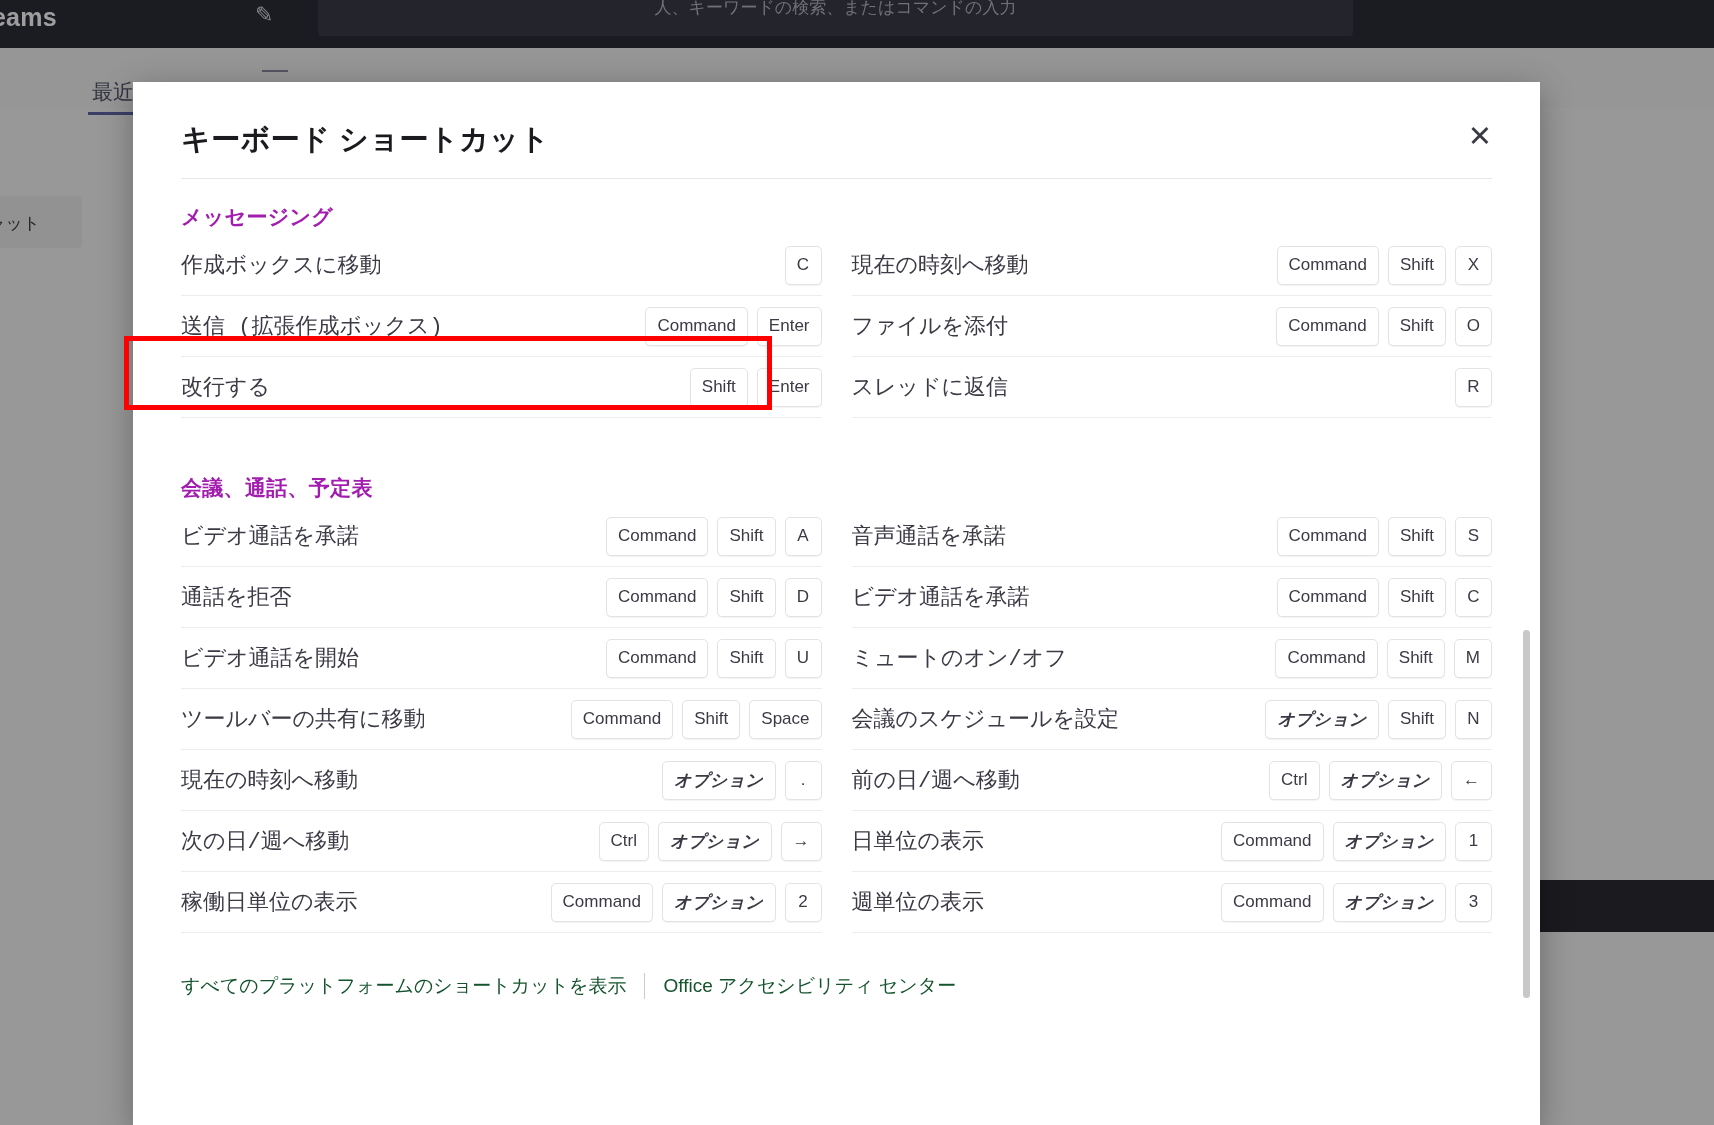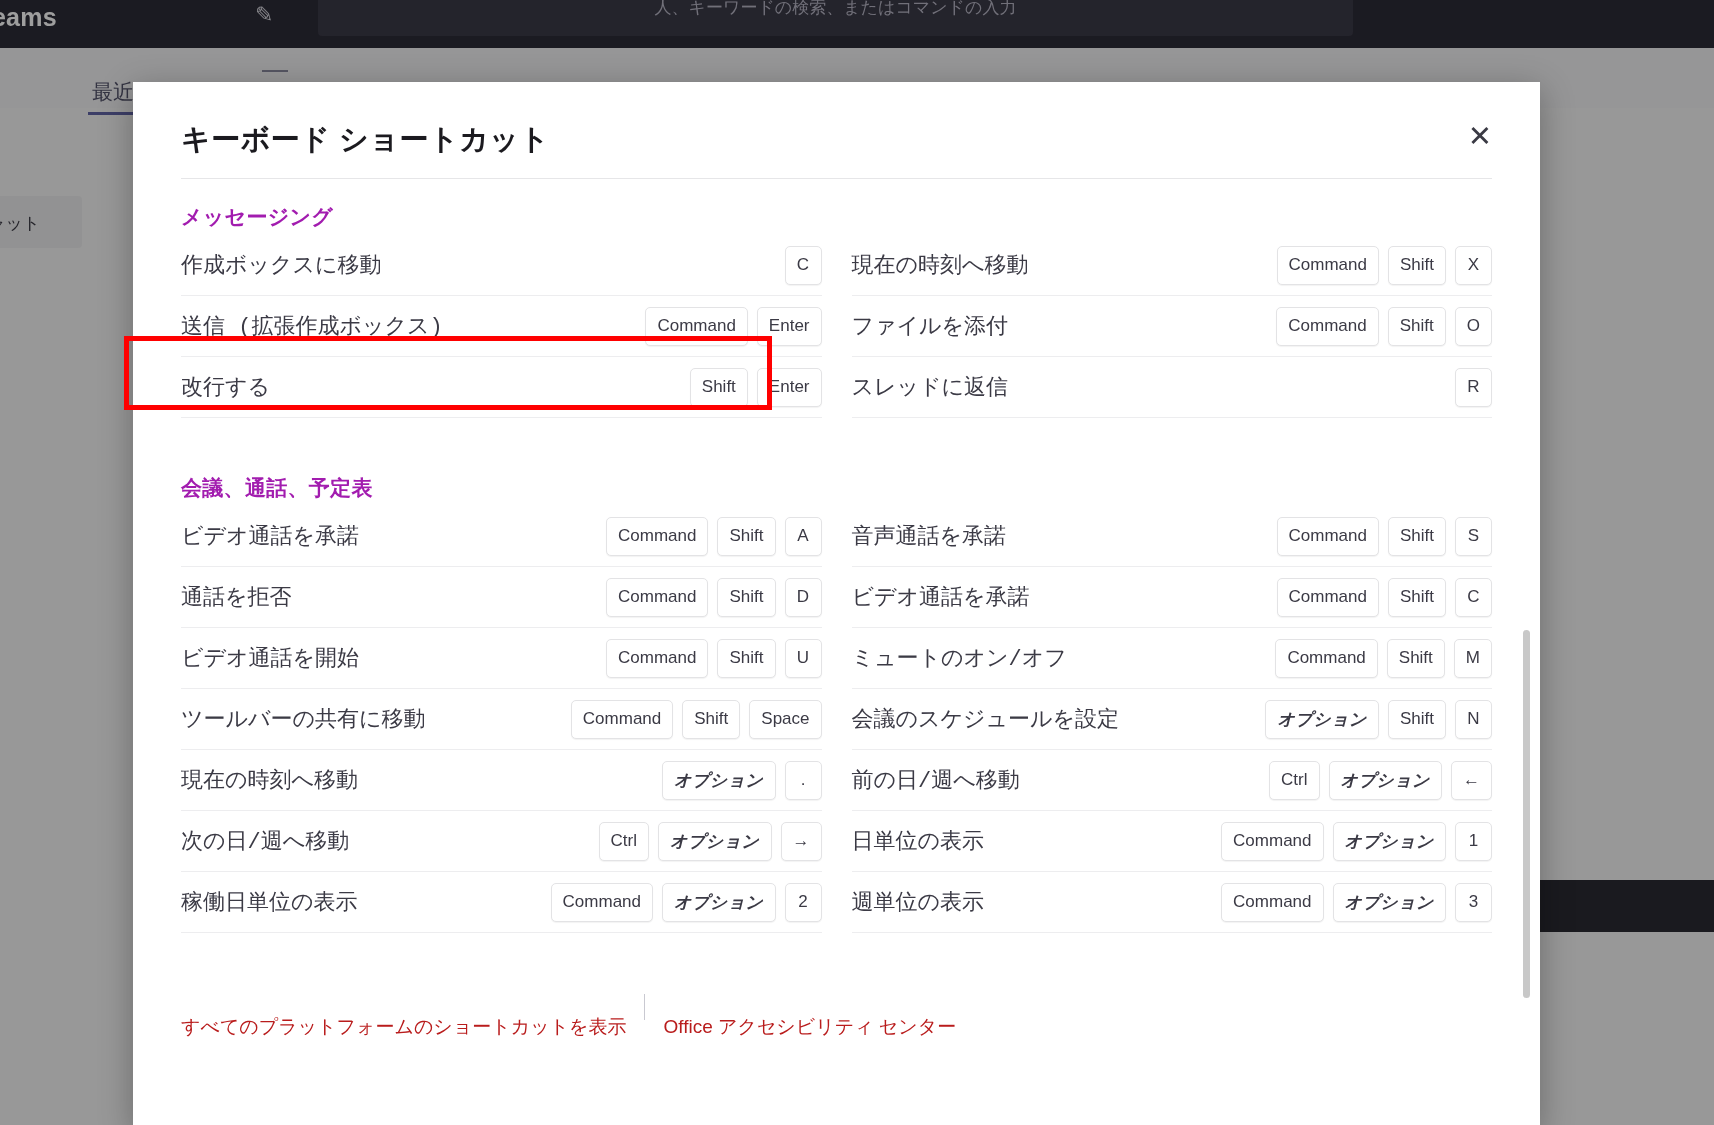--- a/index.html
+++ b/index.html
@@ -172,9 +172,8 @@
     display: flex; align-items: center; gap: 18px;
   }
   .footer-link {
-    color: #b91c1c; font-size: 19px; text-decoration: none;
+    color: #14532d; font-size: 19px; text-decoration: none;
     cursor: pointer;
-    margin-top: 41px;
   }
   .footer-sep {
     width: 1px; height: 26px; background: #c9c9d1;

